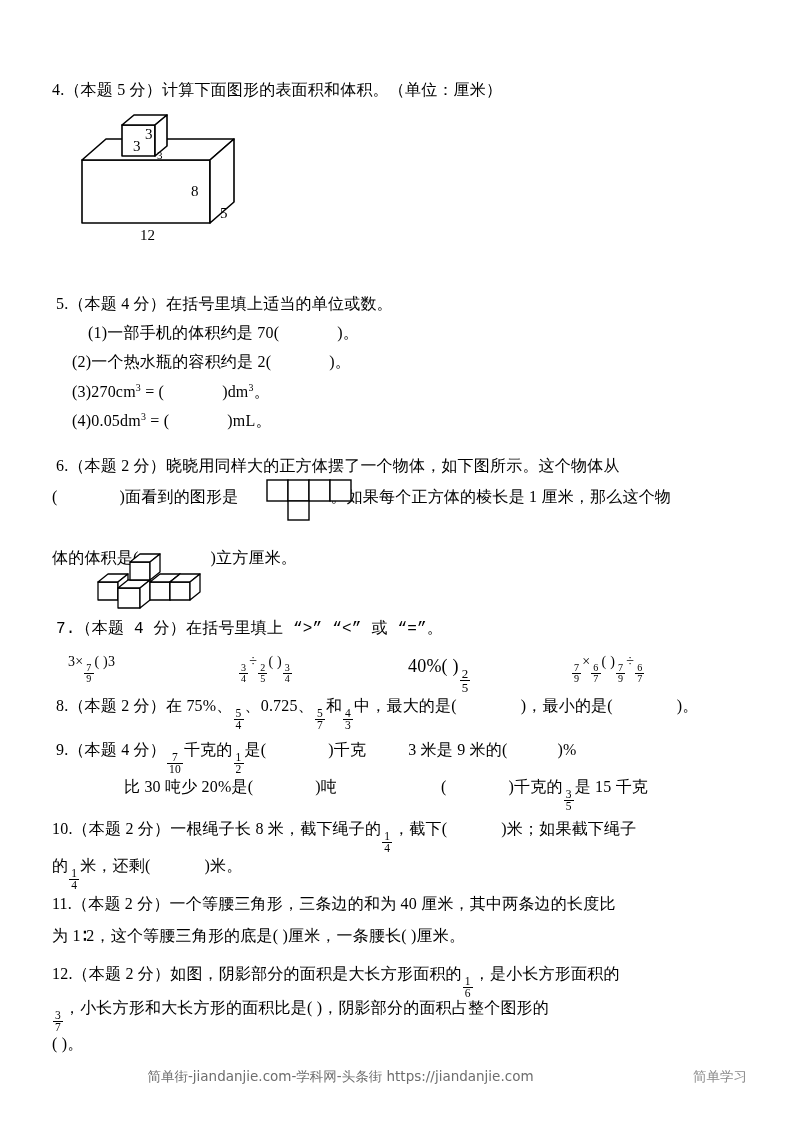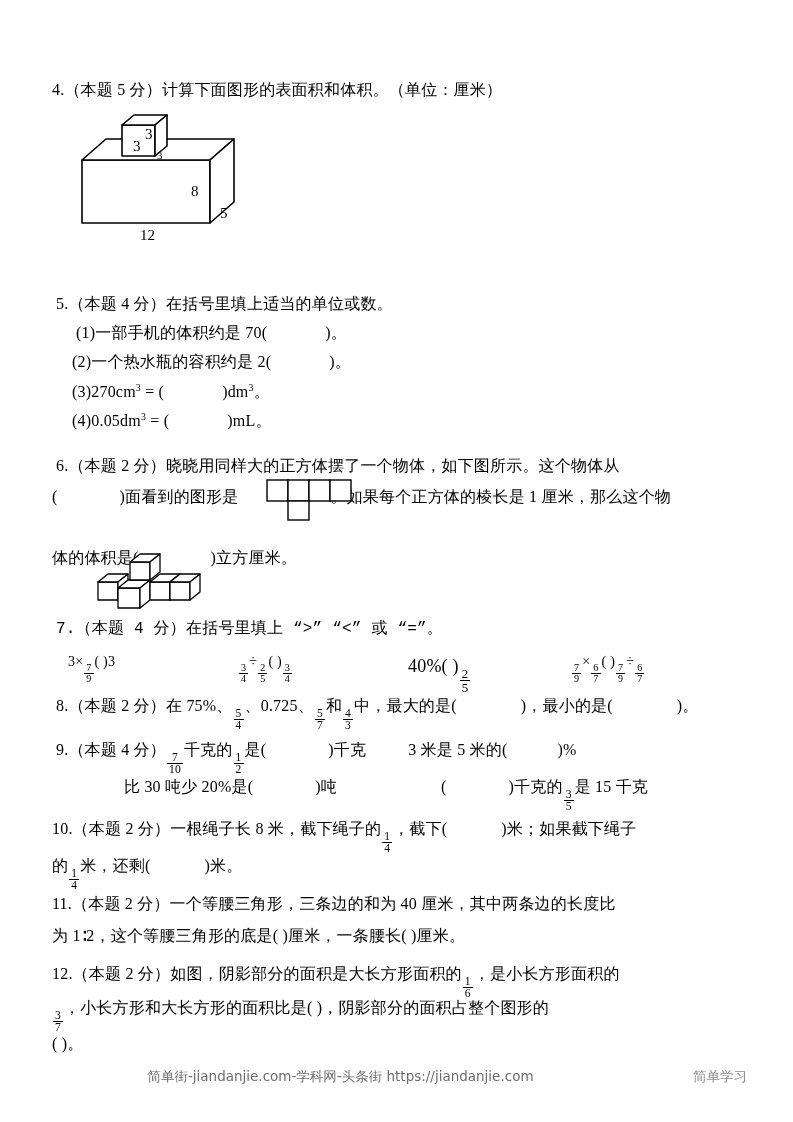--- a/index.html
+++ b/index.html
@@ -128,7 +128,7 @@
 
   <div class="qline" style="left:56px; top:296px;">5.（本题 4 分）在括号里填上适当的单位或数。</div>
 
-  <div class="qline" style="left:76px; top:325px;">
+  <div class="qline" style="left:88px; top:325px;">
     <span>(1)</span><span>一部手机的体积约是 70(</span><span class="blank" style="width:58px;"></span><span>)。</span>
   </div>
 

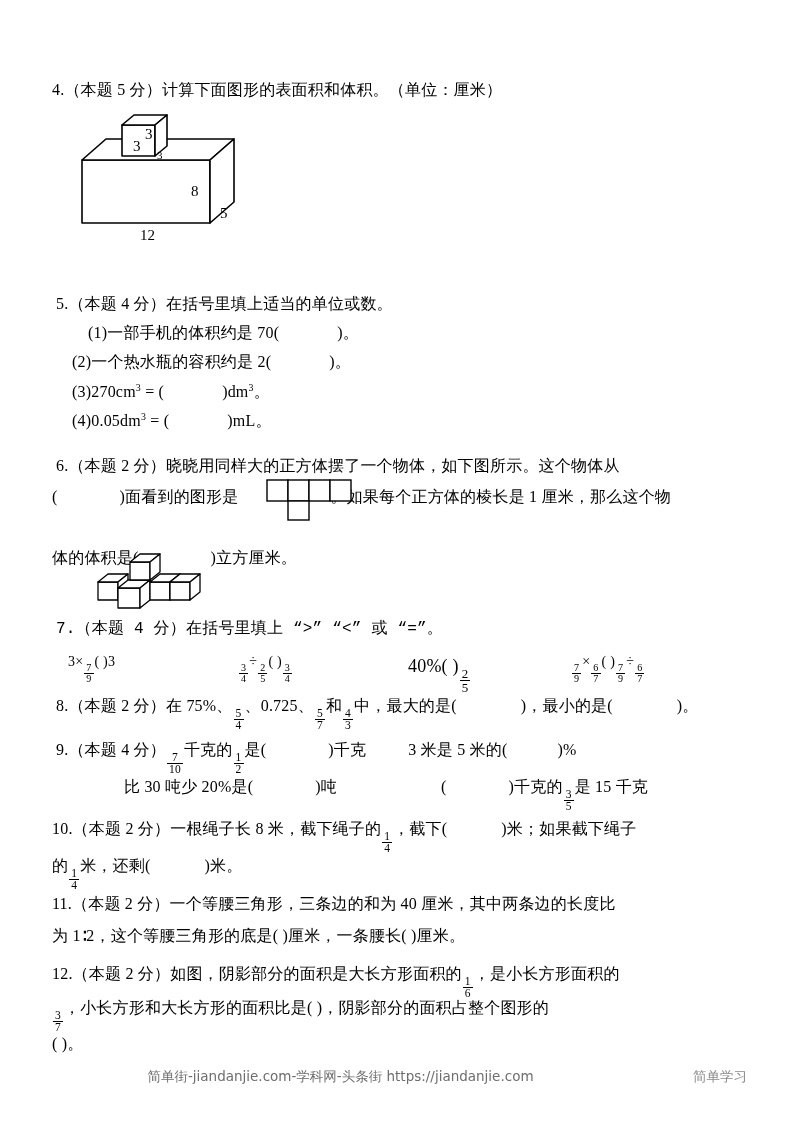--- a/index.html
+++ b/index.html
@@ -258,7 +258,7 @@
       </span><span>千克的</span><span class="frac">
         <span class="num">1</span>
         <span class="den">2</span>
-      </span><span>是(</span><span class="blank" style="width:62px;"></span><span>)千克</span><span class="blank" style="width:42px;"></span><span>3 米是 5 米的(</span><span class="blank" style="width:50px;"></span><span>)%</span>
+      </span><span>是(</span><span class="blank" style="width:62px;"></span><span>)千克</span><span class="blank" style="width:42px;"></span><span>3 米是 9 米的(</span><span class="blank" style="width:50px;"></span><span>)%</span>
   </div>
 
   <div class="qline" style="left:80px; top:779px;margin-left:44px;">

